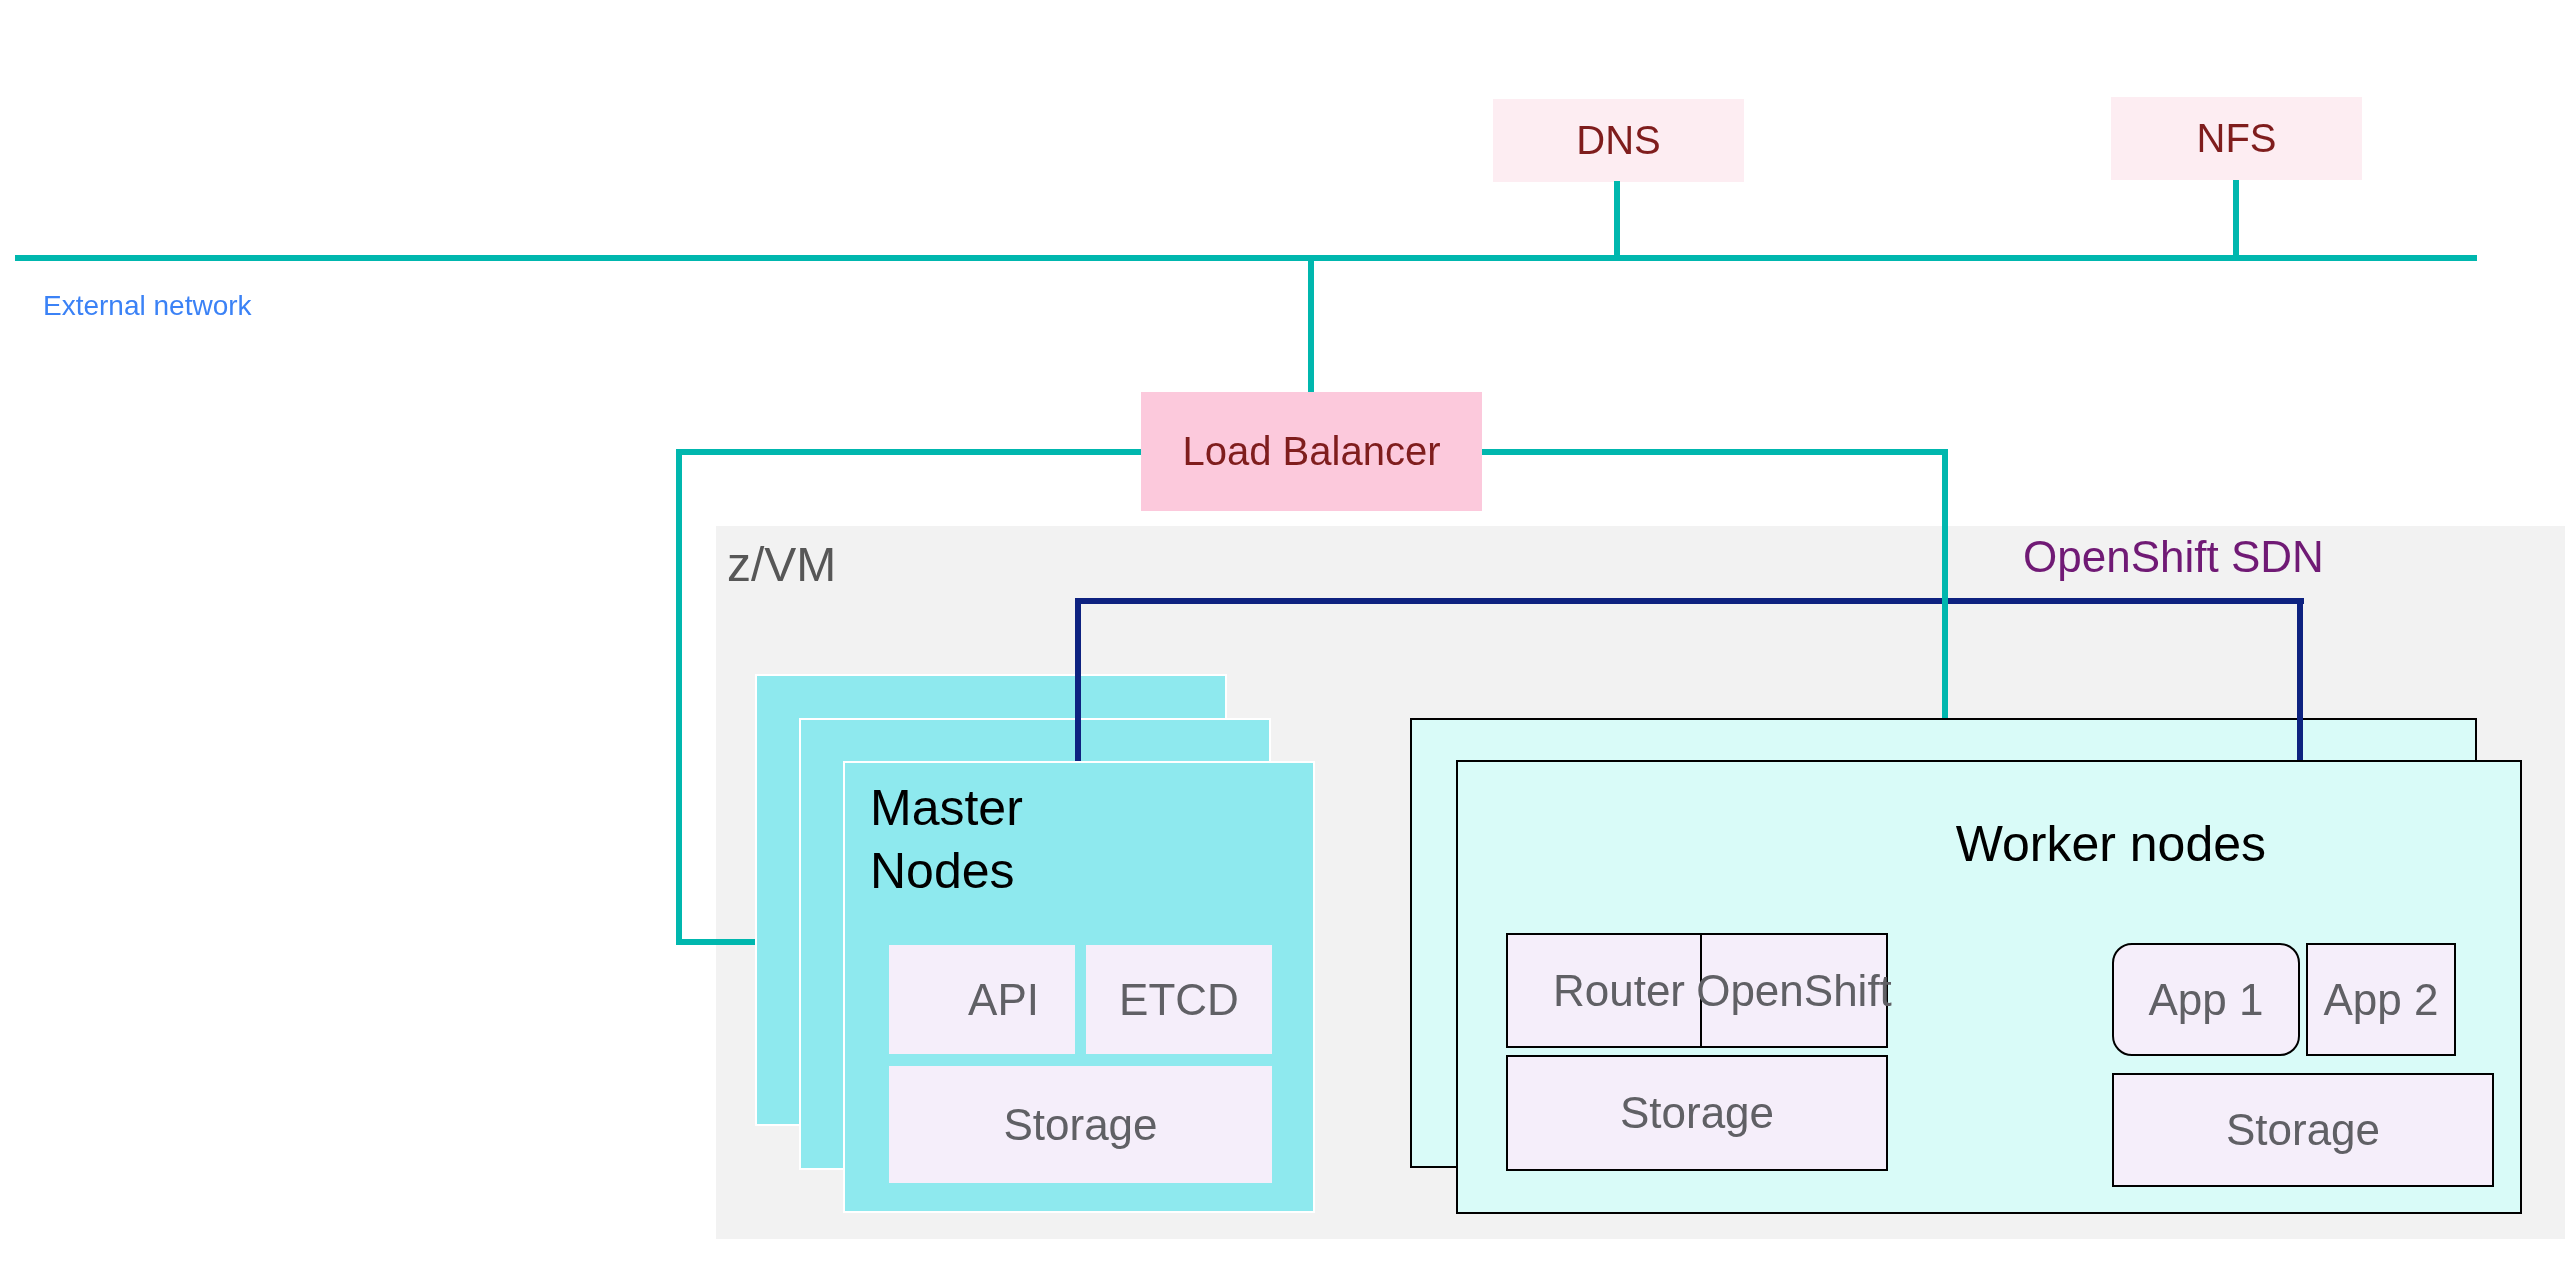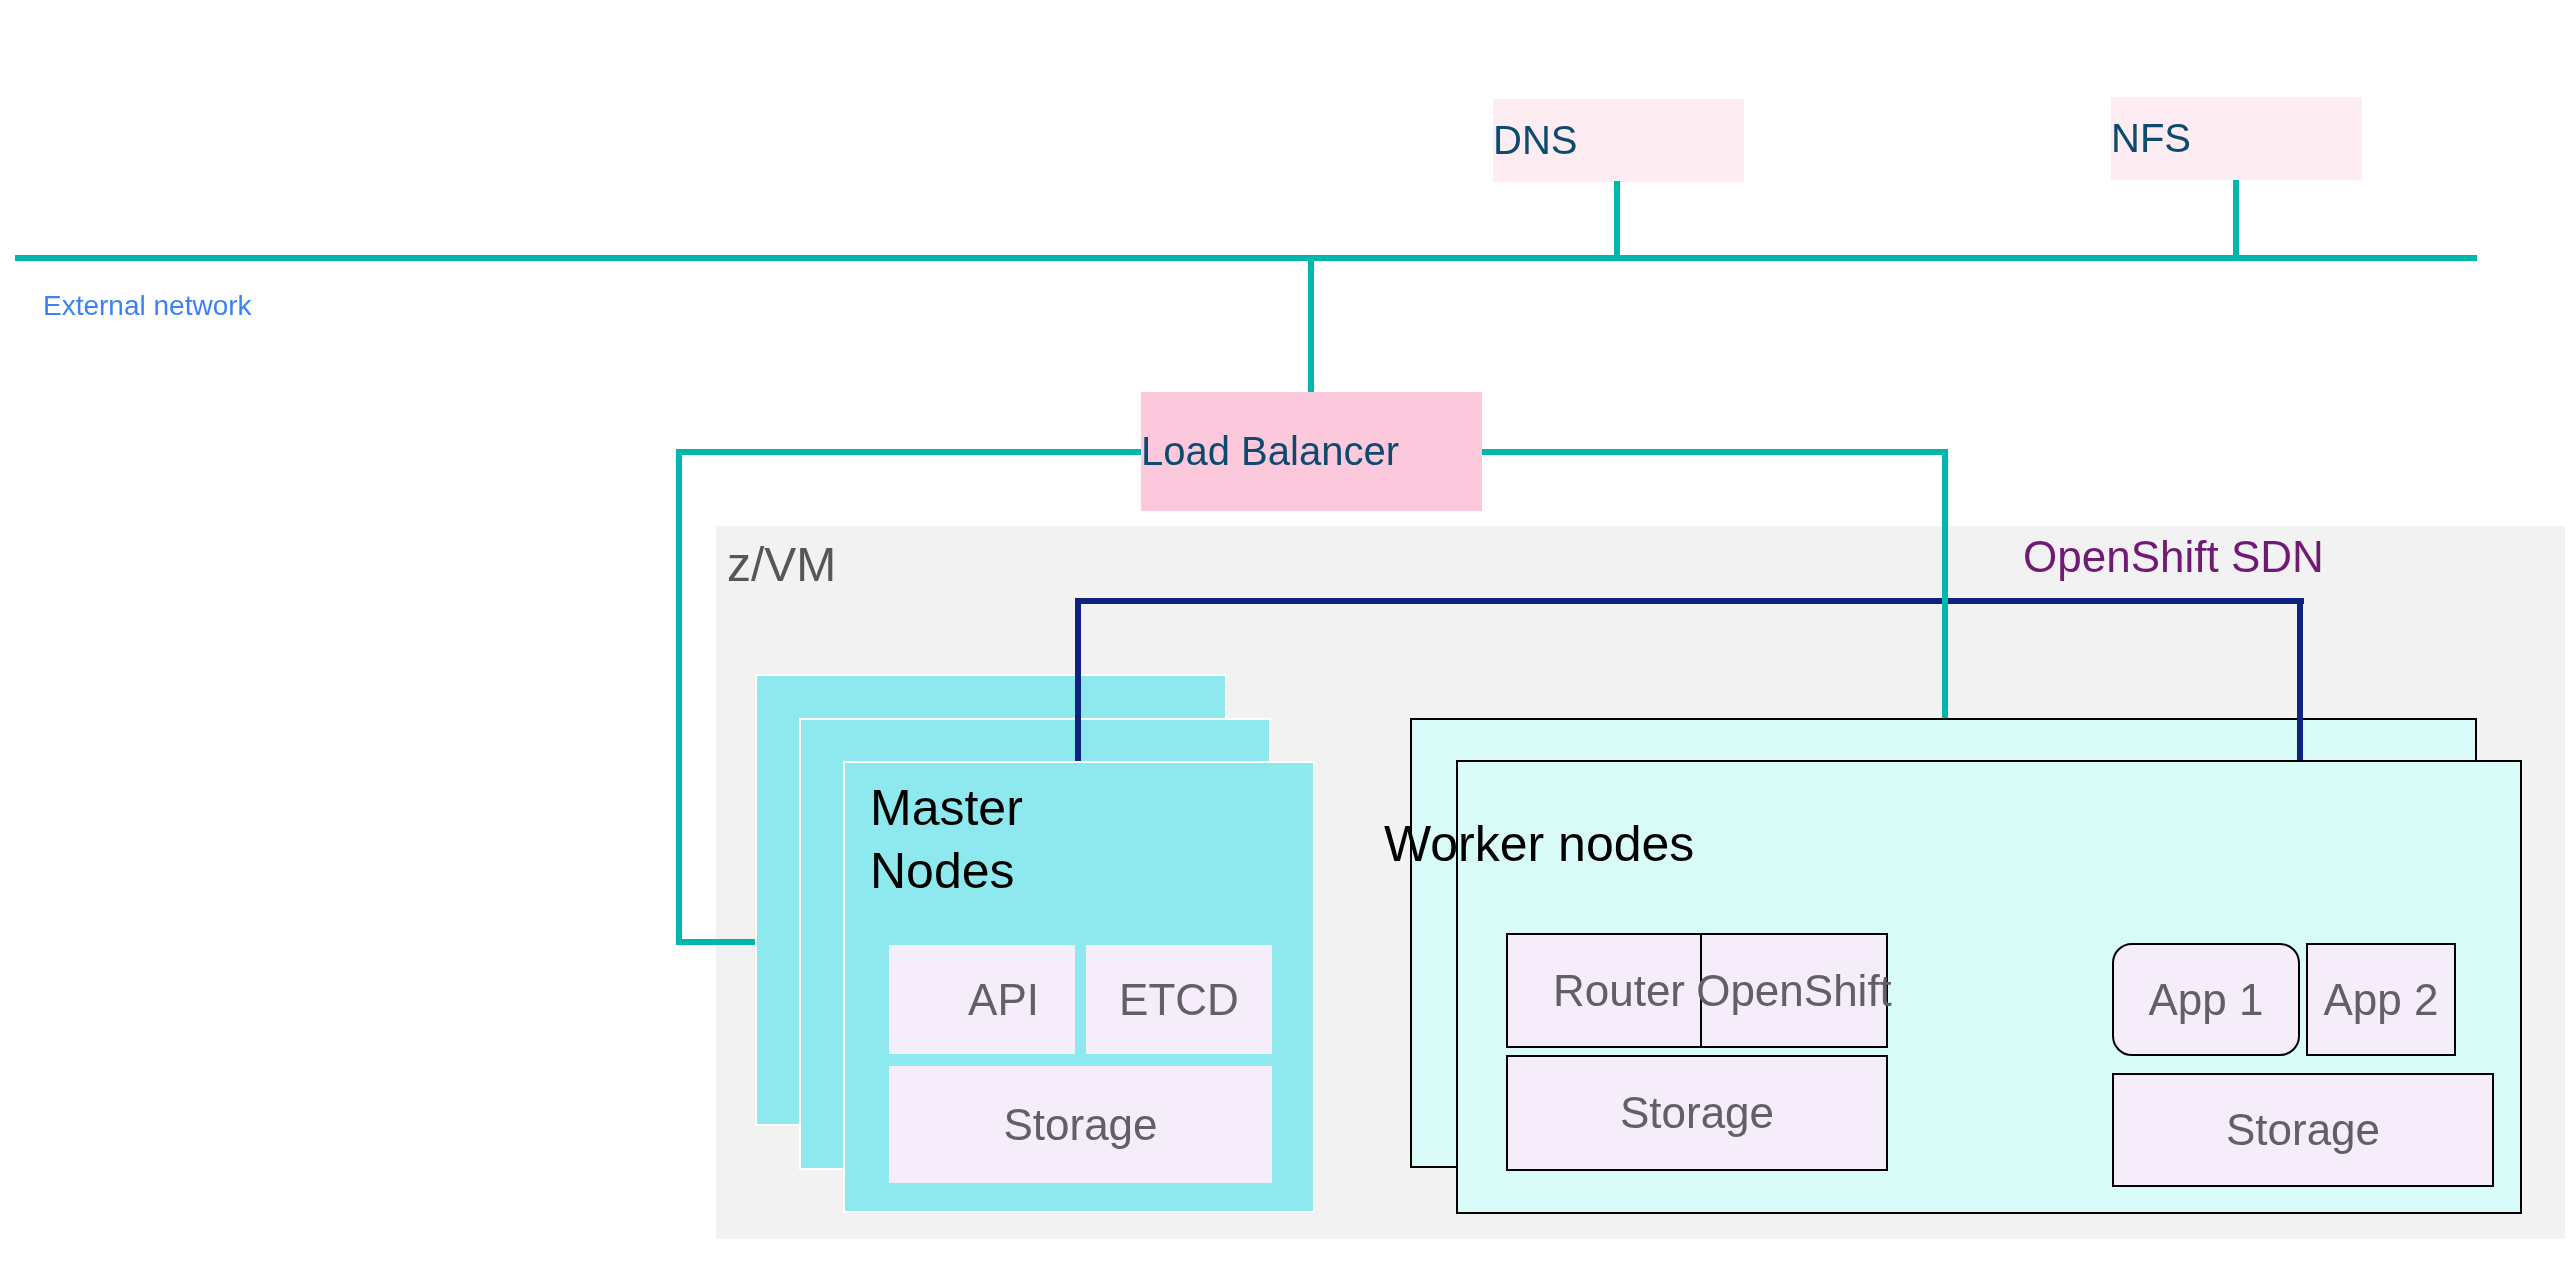--- a/index.html
+++ b/index.html
@@ -10,8 +10,8 @@
   .line{position:absolute;}
   .teal{background:var(--teal,#00b7ae);z-index:3;}
   .navy{background:var(--navy,#0e2280);z-index:2;}
-  .box{position:absolute;display:flex;align-items:center;justify-content:flex-start;
-       box-sizing:border-box;color:#0c4a6e;z-index:1;}
+  .box{position:absolute;display:flex;align-items:center;justify-content:center;
+       box-sizing:border-box;color:#7f1d1d;z-index:1;}
   .pale-pink{background:var(--pale-pink,#fdedf2);}
   .pink{background:var(--pink,#fcc9dc);}
   .small-label{font-size:40px;}

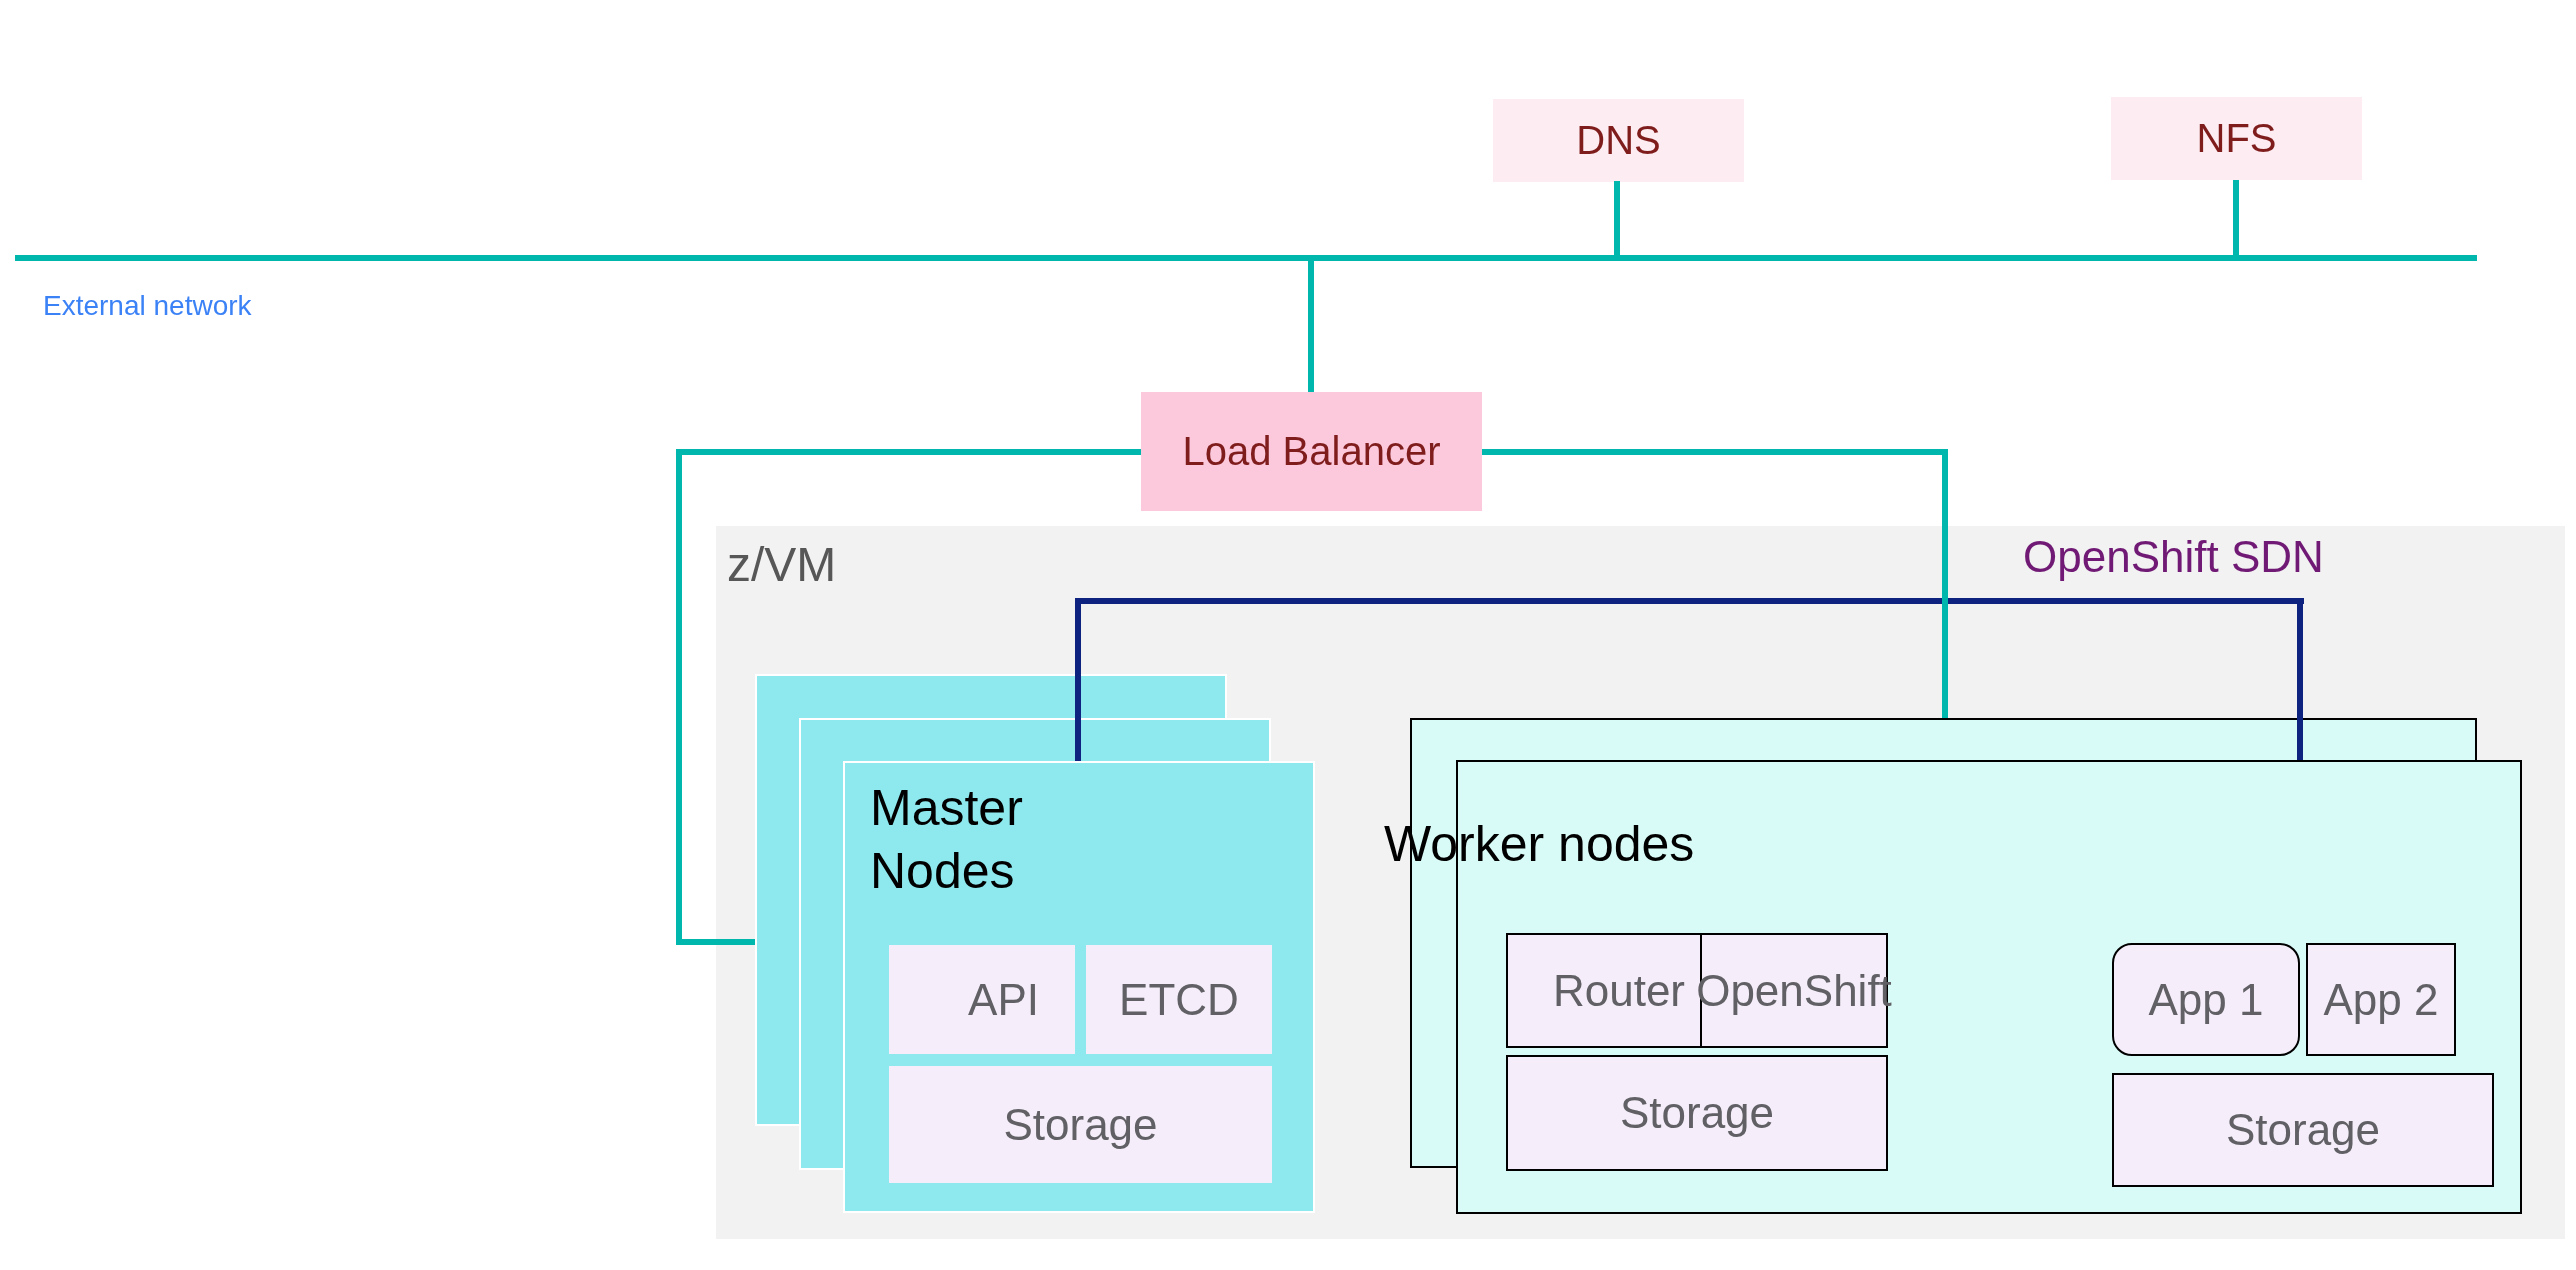--- a/index.html
+++ b/index.html
@@ -81,7 +81,7 @@
 
   <div class="stack-layer pale-cyan-layer" style="left:1410px;top:718px;width:1067px;height:450px;"></div>
   <div class="stack-layer pale-cyan-layer" style="left:1456px;top:760px;width:1066px;height:454px;"></div>
-  <div class="node-title" style="left:1384px;top:813px;width:842px;text-align:left;">Worker nodes</div>
+  <div class="node-title" style="left:1424px;top:813px;width:842px;text-align:right;">Worker nodes</div>
   <div class="sub-box bordered" style="left:1506px;top:933px;width:226px;height:115px;">
     <span>Router</span>
   </div>

